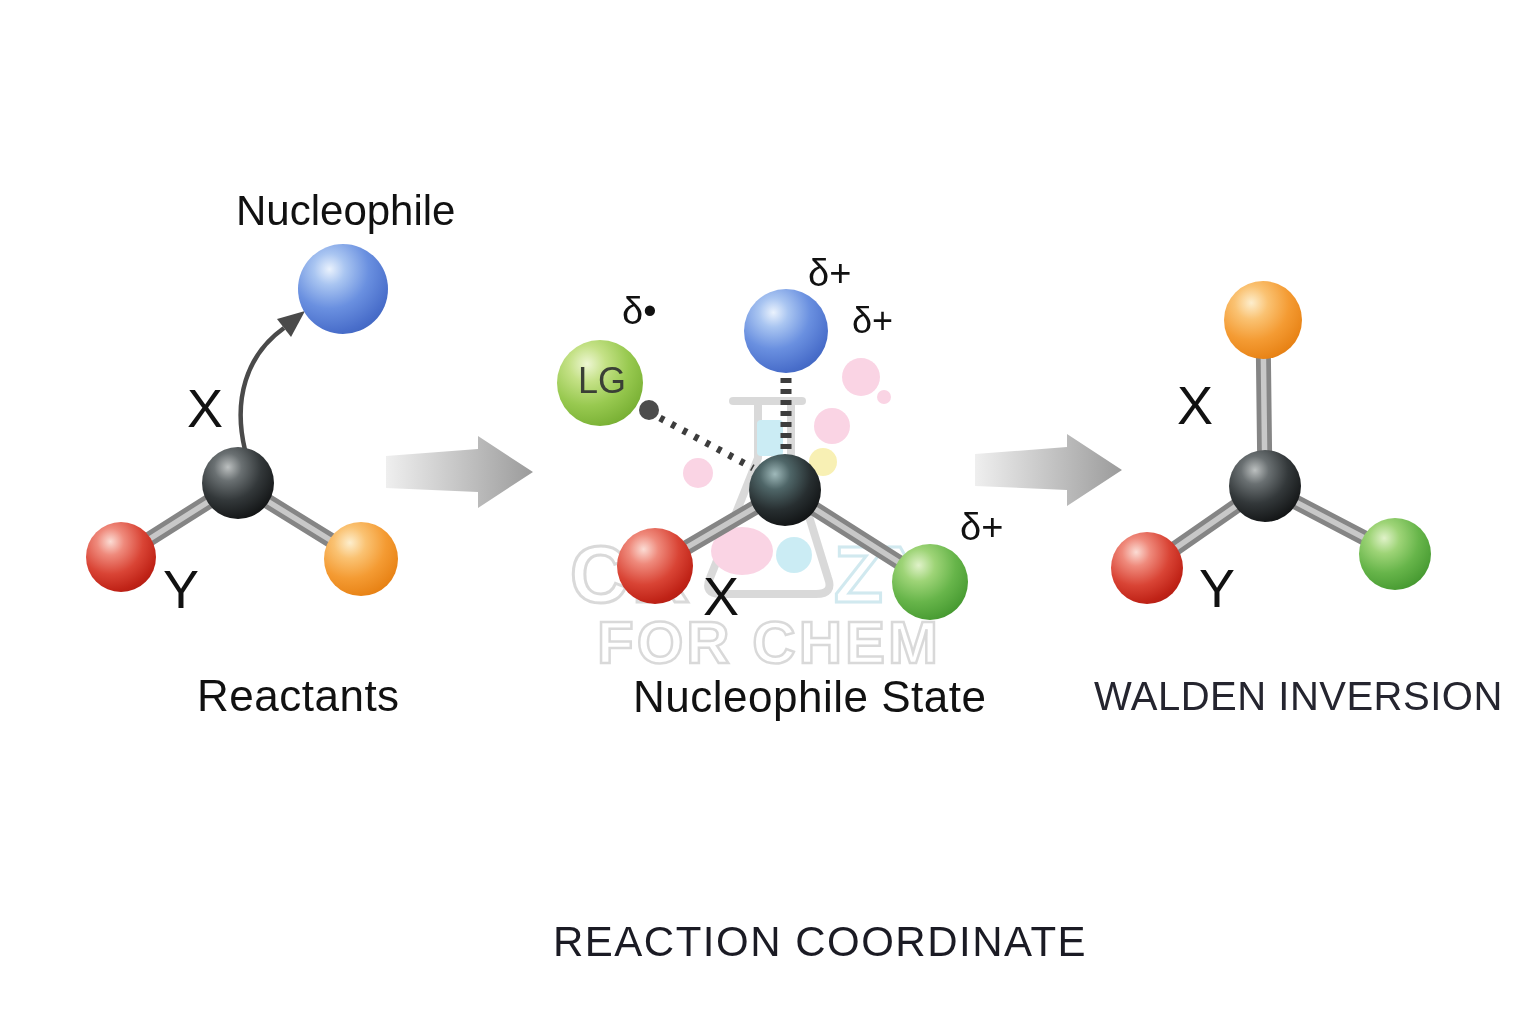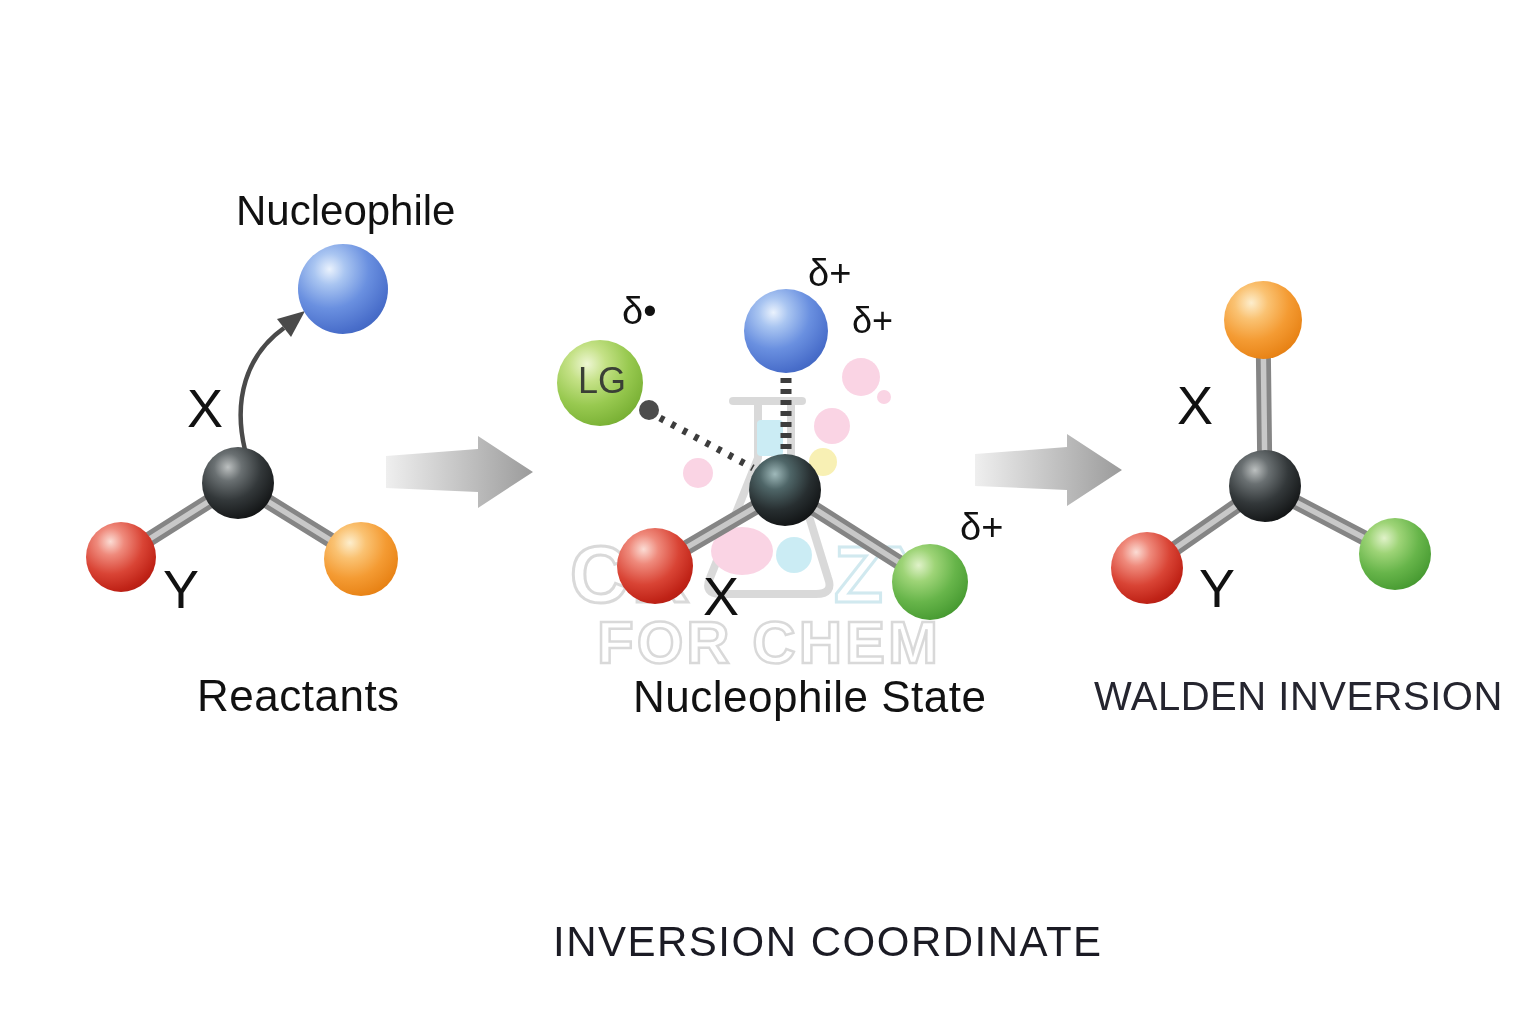--- a/index.html
+++ b/index.html
@@ -130,7 +130,7 @@
   <div class="lbl fs54" style="left:1199px;top:561px;">Y</div>
   <div class="lbl fs40 walden" style="left:1094px;top:676px;">WALDEN INVERSION</div>
 
-  <div class="lbl fs42 coord" style="left:553px;top:921px;">INVERSION COORDINATE</div>
+  <div class="lbl fs42 coord" style="left:553px;top:921px;">REACTION COORDINATE</div>
 
 </div>
 

